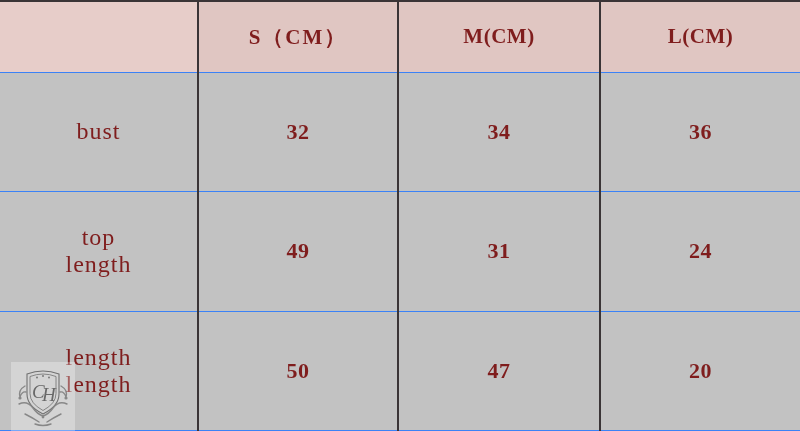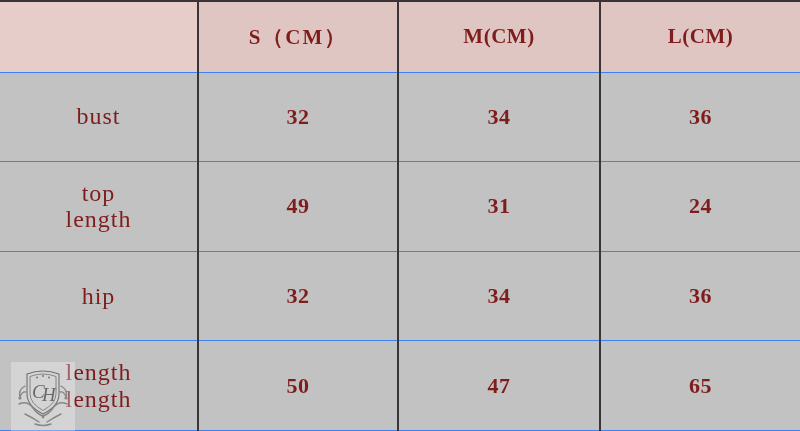--- a/index.html
+++ b/index.html
@@ -130,12 +130,6 @@
       <td class="value">24</td>
     </tr>
 
-    <tr>
-      <td class="row-label">hip</td>
-      <td class="value">32</td>
-      <td class="value">34</td>
-      <td class="value">36</td>
-    </tr>
 
     <tr>
       <td class="row-label">

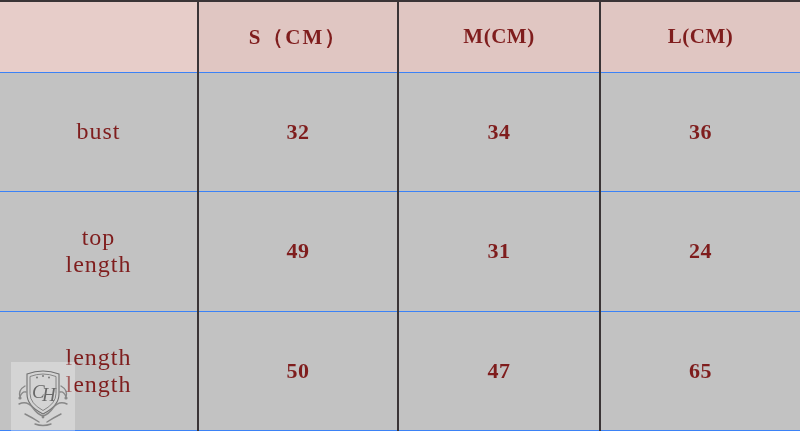--- a/index.html
+++ b/index.html
@@ -138,7 +138,7 @@
       </td>
       <td class="value">50</td>
       <td class="value">47</td>
-      <td class="value">65</td>
+      <td class="value">20</td>
     </tr>
   </tbody>
 </table>

